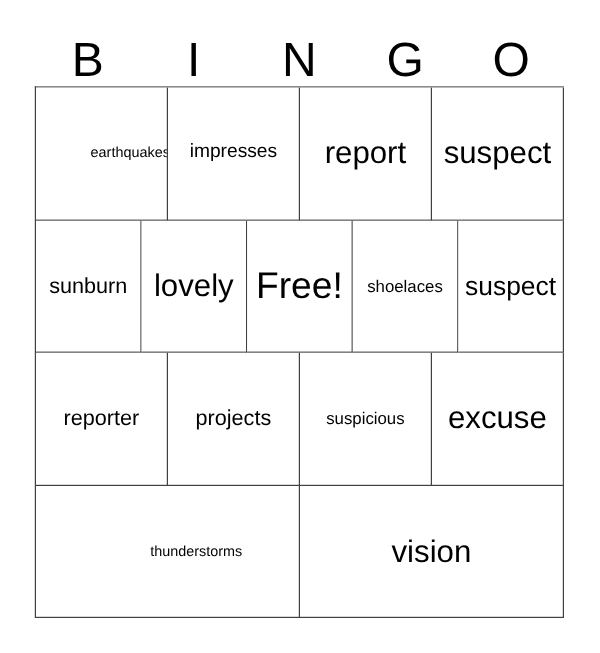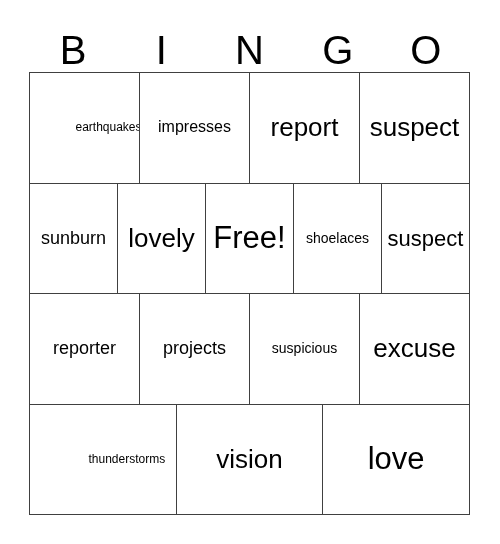--- a/index.html
+++ b/index.html
@@ -166,9 +166,6 @@
       <div class="cell">
           <span class="cell-text sz-xxl">vision</span>
         </div>
-      <div class="cell">
-          <span class="cell-text sz-huge">love</span>
-        </div>
     </div>
 
   </div>

